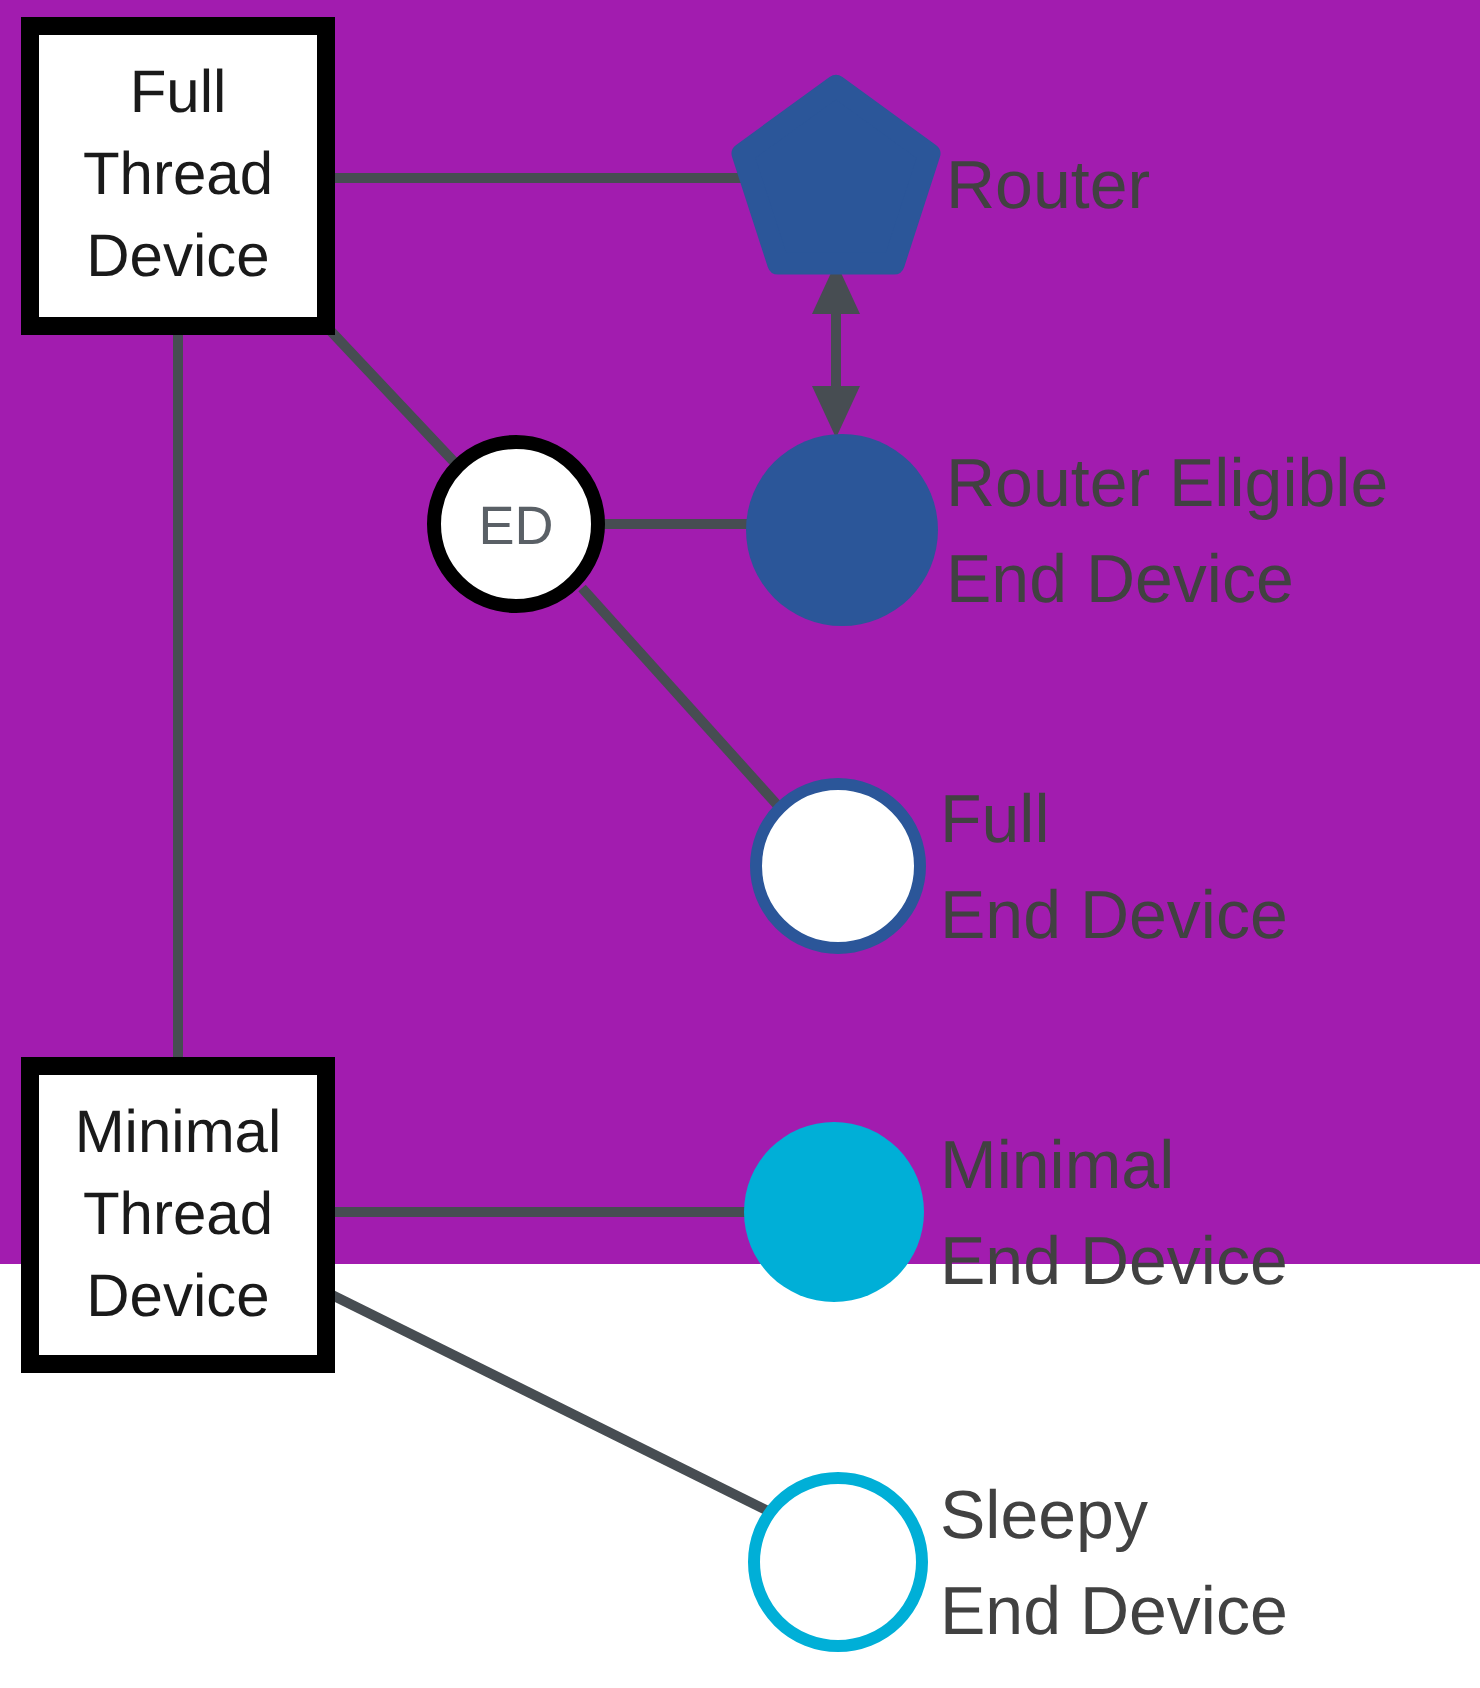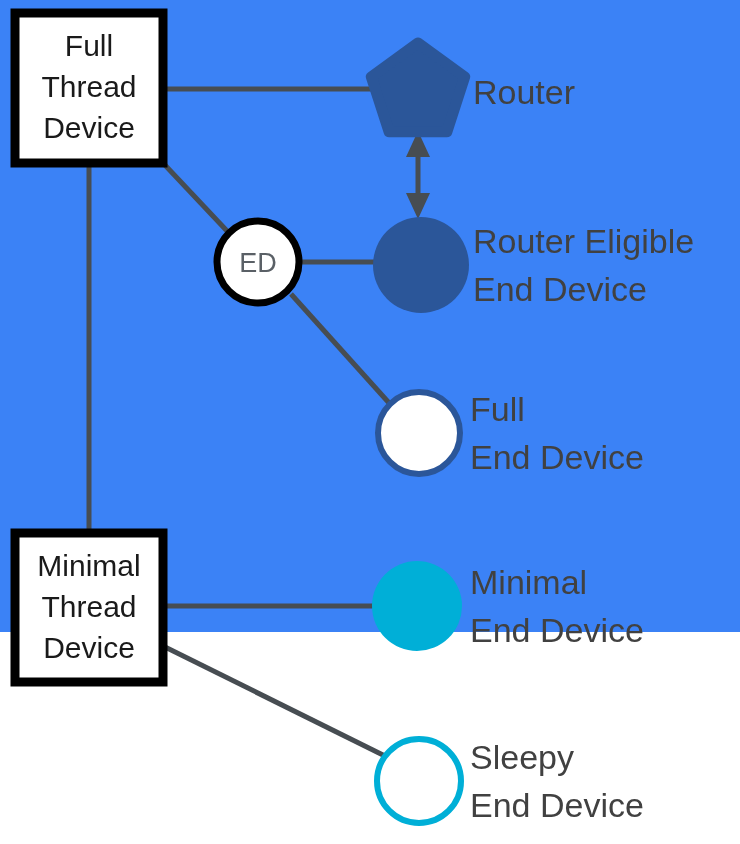--- a/index.html
+++ b/index.html
@@ -17,7 +17,7 @@
     position: relative;
     width: 740px;
     height: 632px;
-    background: #3b82f6;
+    background: #a21caf;
   }
   svg.diagram {
     display: block;

